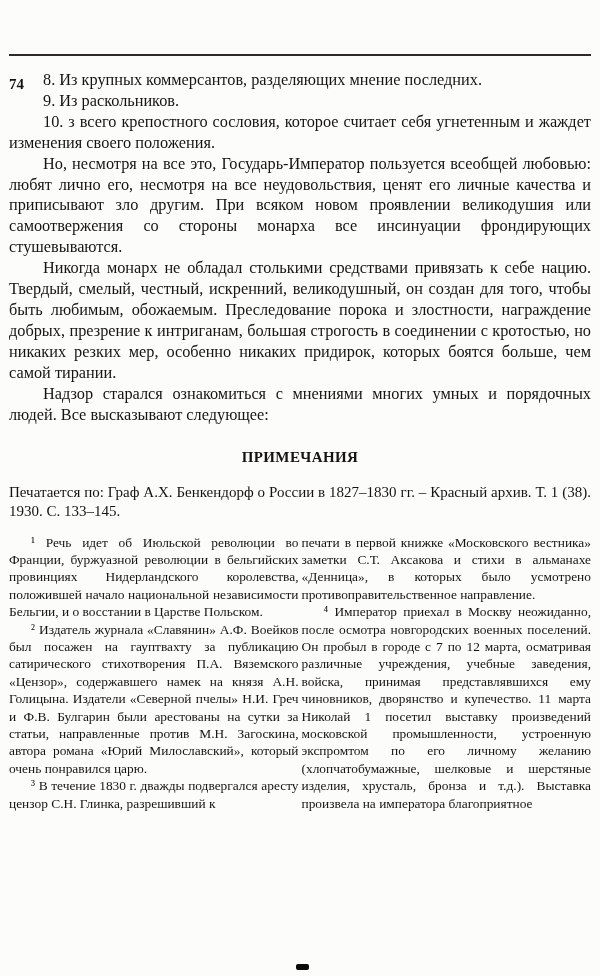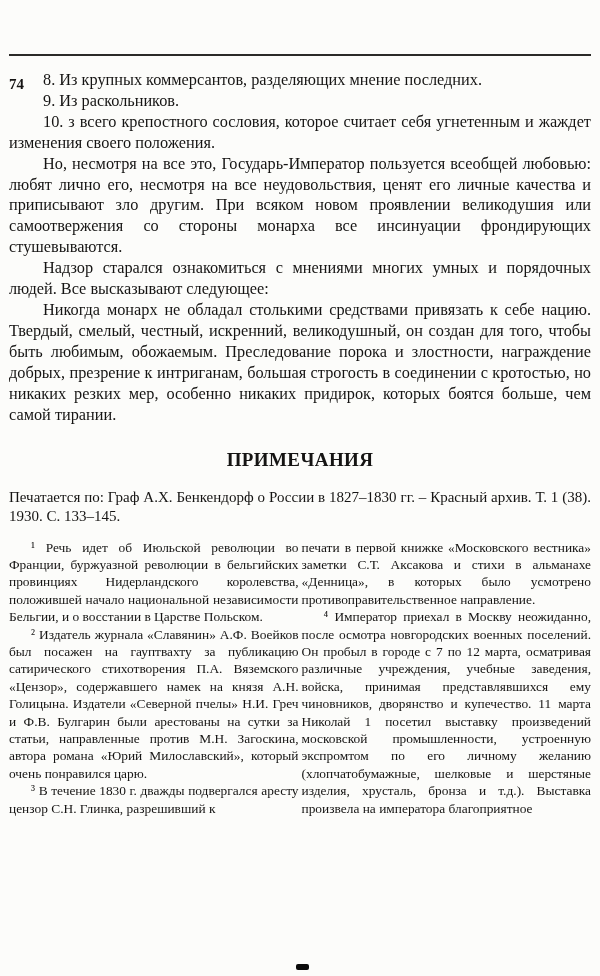--- a/index.html
+++ b/index.html
@@ -89,8 +89,8 @@
     <p>9. Из раскольников.</p>
     <p>10. з всего крепостного сословия, которое считает себя угнетенным и жаждет изменения своего положения.</p>
     <p>Но, несмотря на все это, Государь-Император пользуется всеобщей любовью: любят лично его, несмотря на все неудовольствия, ценят его личные качества и приписывают зло другим. При всяком новом проявлении великодушия или самоотвержения со стороны монарха все инсинуации фрондирующих стушевываются.</p>
+    <p>Никогда монарх не обладал столькими средствами привязать к себе нацию. Твердый, смелый, честный, искренний, великодушный, он создан для того, чтобы быть любимым, обожаемым. Преследование порока и злостности, награждение добрых, презрение к интриганам, большая строгость в соединении с кротостью, но никаких резких мер, особенно никаких придирок, которых боятся больше, чем самой тирании.</p>
     <p>Надзор старался ознакомиться с мнениями многих умных и порядочных людей. Все высказывают следующее:</p>
-    <p>Никогда монарх не обладал столькими средствами привязать к себе нацию. Твердый, смелый, честный, искренний, великодушный, он создан для того, чтобы быть любимым, обожаемым. Преследование порока и злостности, награждение добрых, презрение к интриганам, большая строгость в соединении с кротостью, но никаких резких мер, особенно никаких придирок, которых боятся больше, чем самой тирании.</p>
   </div>
 
   <div class="notes-heading">ПРИМЕЧАНИЯ</div>

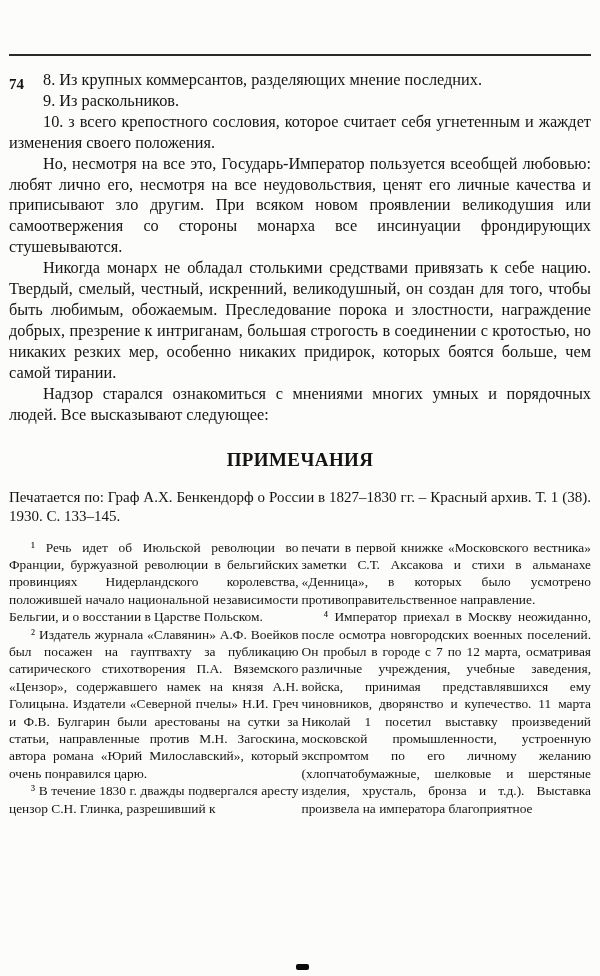--- a/index.html
+++ b/index.html
@@ -44,7 +44,7 @@
   .notes-heading {
     text-align: center;
     font-weight: bold;
-    font-size: 19px;
+    font-size: 15px;
     letter-spacing: 0.4px;
     margin-top: 24px;
   }

